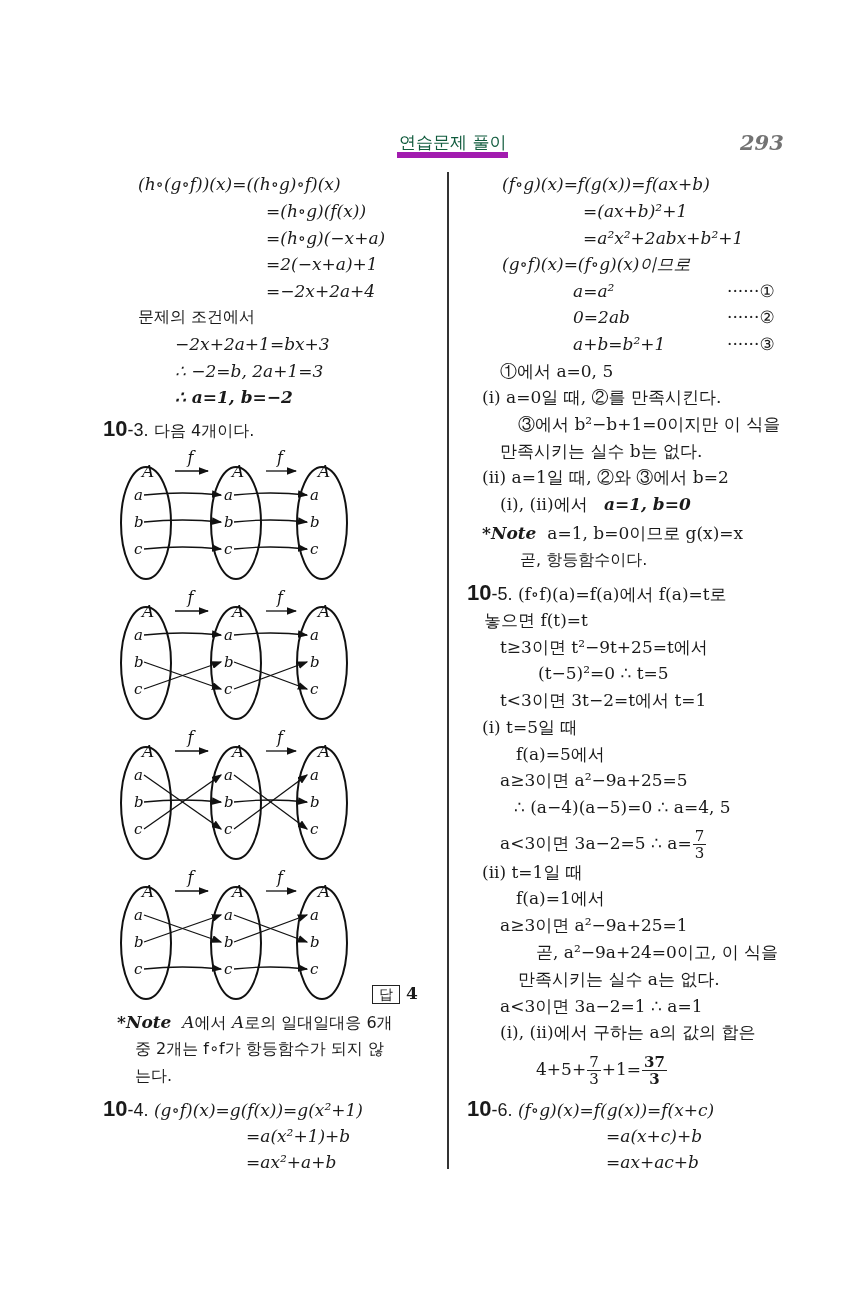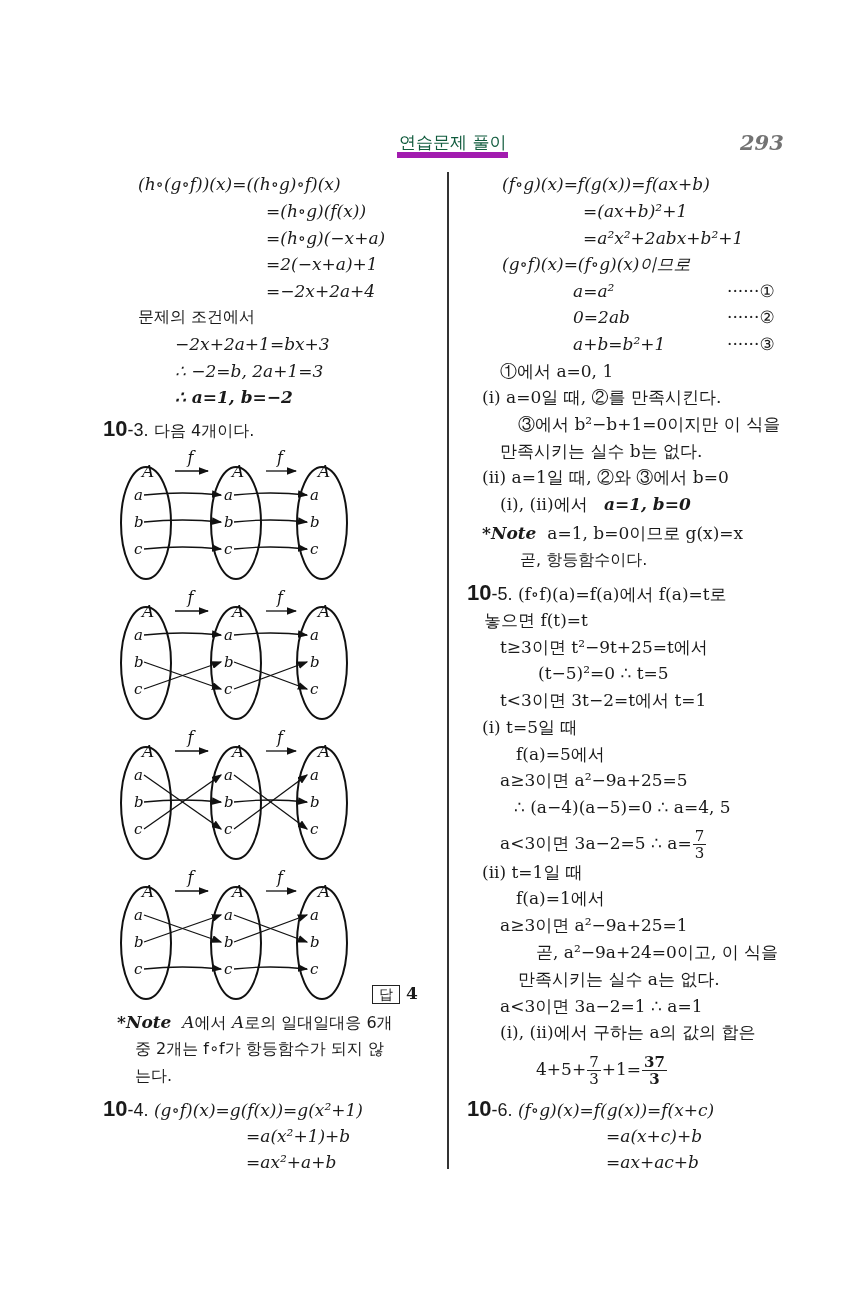--- a/index.html
+++ b/index.html
@@ -186,7 +186,7 @@
 <div class="ln" style="left:727px;top:306px">······②</div>
 <div class="ln m" style="left:573px;top:333px">a+b=b²+1</div>
 <div class="ln" style="left:727px;top:333px">······③</div>
-<div class="ln" style="left:500px;top:360px">①에서   a=0, 1</div>
+<div class="ln" style="left:500px;top:360px">①에서   a=0, 5</div>
 <div class="ln" style="left:482px;top:386px">(i) a=0일 때, ②를 만족시킨다.</div>
 <div class="ln" style="left:518px;top:413px">③에서 b²−b+1=0이지만 이 식을</div>
 <div class="ln" style="left:500px;top:440px">만족시키는 실수 b는 없다.</div>

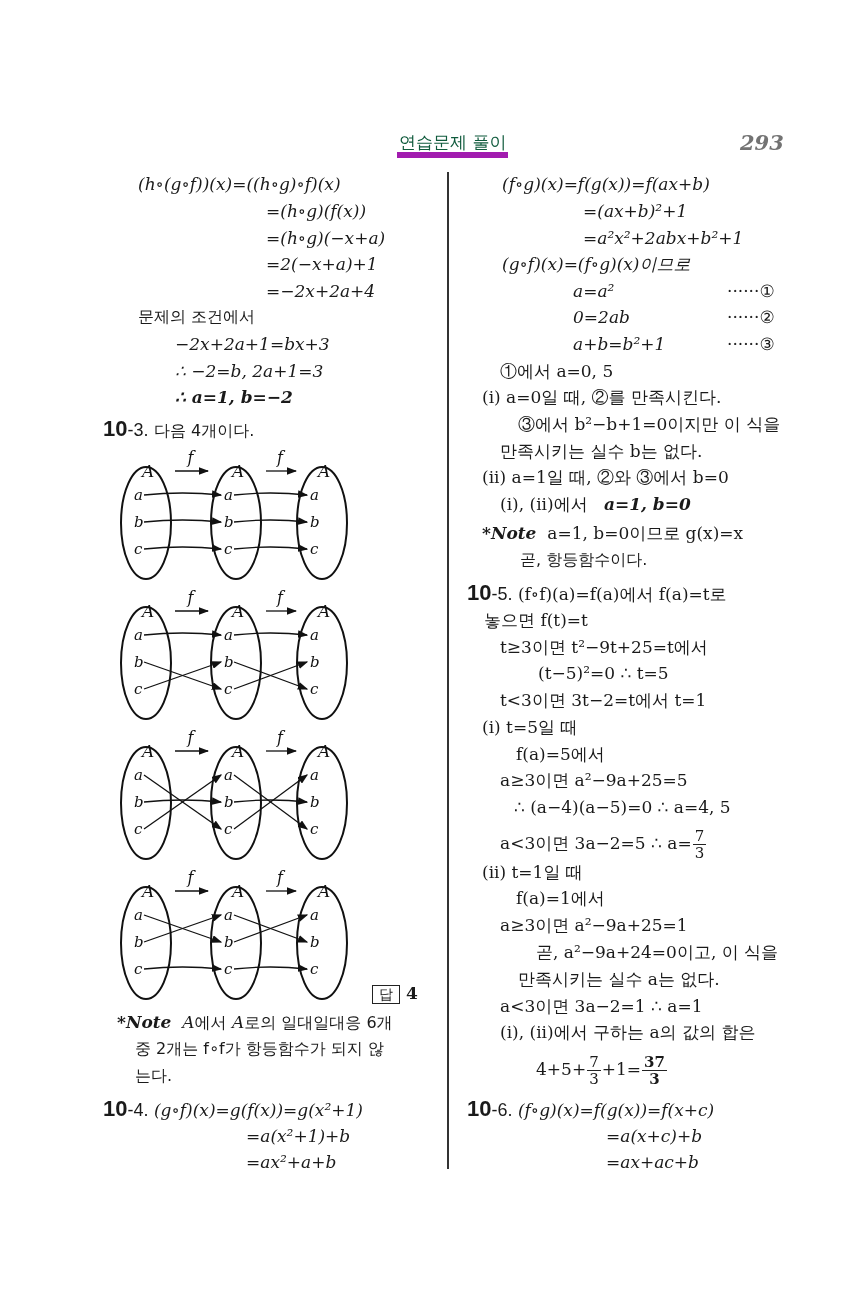--- a/index.html
+++ b/index.html
@@ -190,7 +190,7 @@
 <div class="ln" style="left:482px;top:386px">(i) a=0일 때, ②를 만족시킨다.</div>
 <div class="ln" style="left:518px;top:413px">③에서 b²−b+1=0이지만 이 식을</div>
 <div class="ln" style="left:500px;top:440px">만족시키는 실수 b는 없다.</div>
-<div class="ln" style="left:482px;top:466px">(ii) a=1일 때, ②와 ③에서   b=0</div>
+<div class="ln" style="left:482px;top:466px">(ii) a=1일 때, ②와 ③에서   b=2</div>
 <div class="ln" style="left:500px;top:493px">
   <span>(i), (ii)에서</span>&nbsp;&nbsp;&nbsp;<span class="m b">a=1, b=0</span>
 </div>

